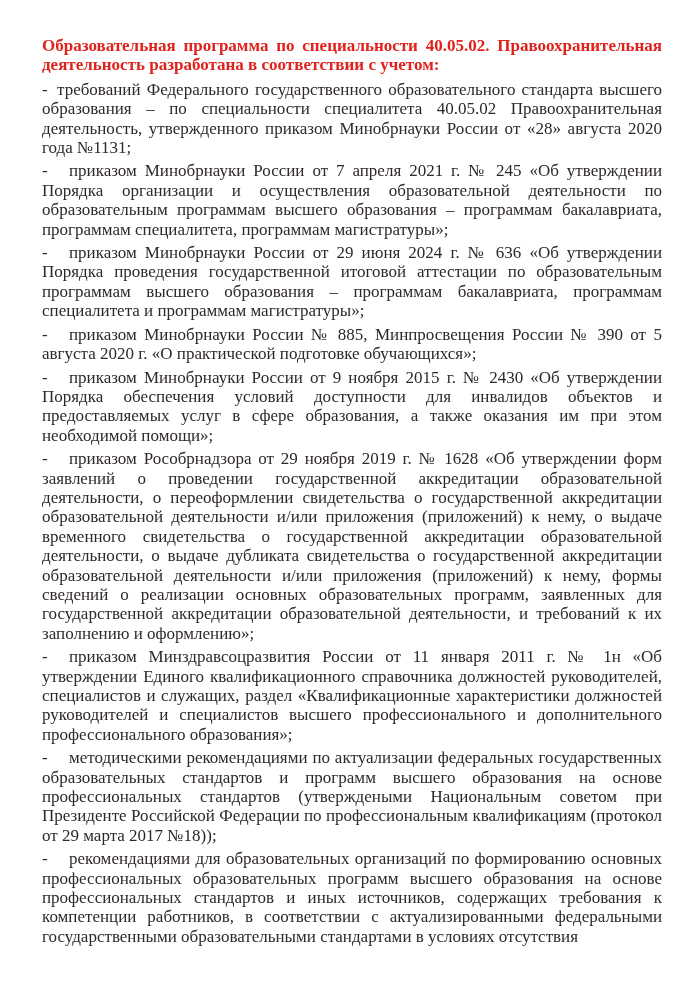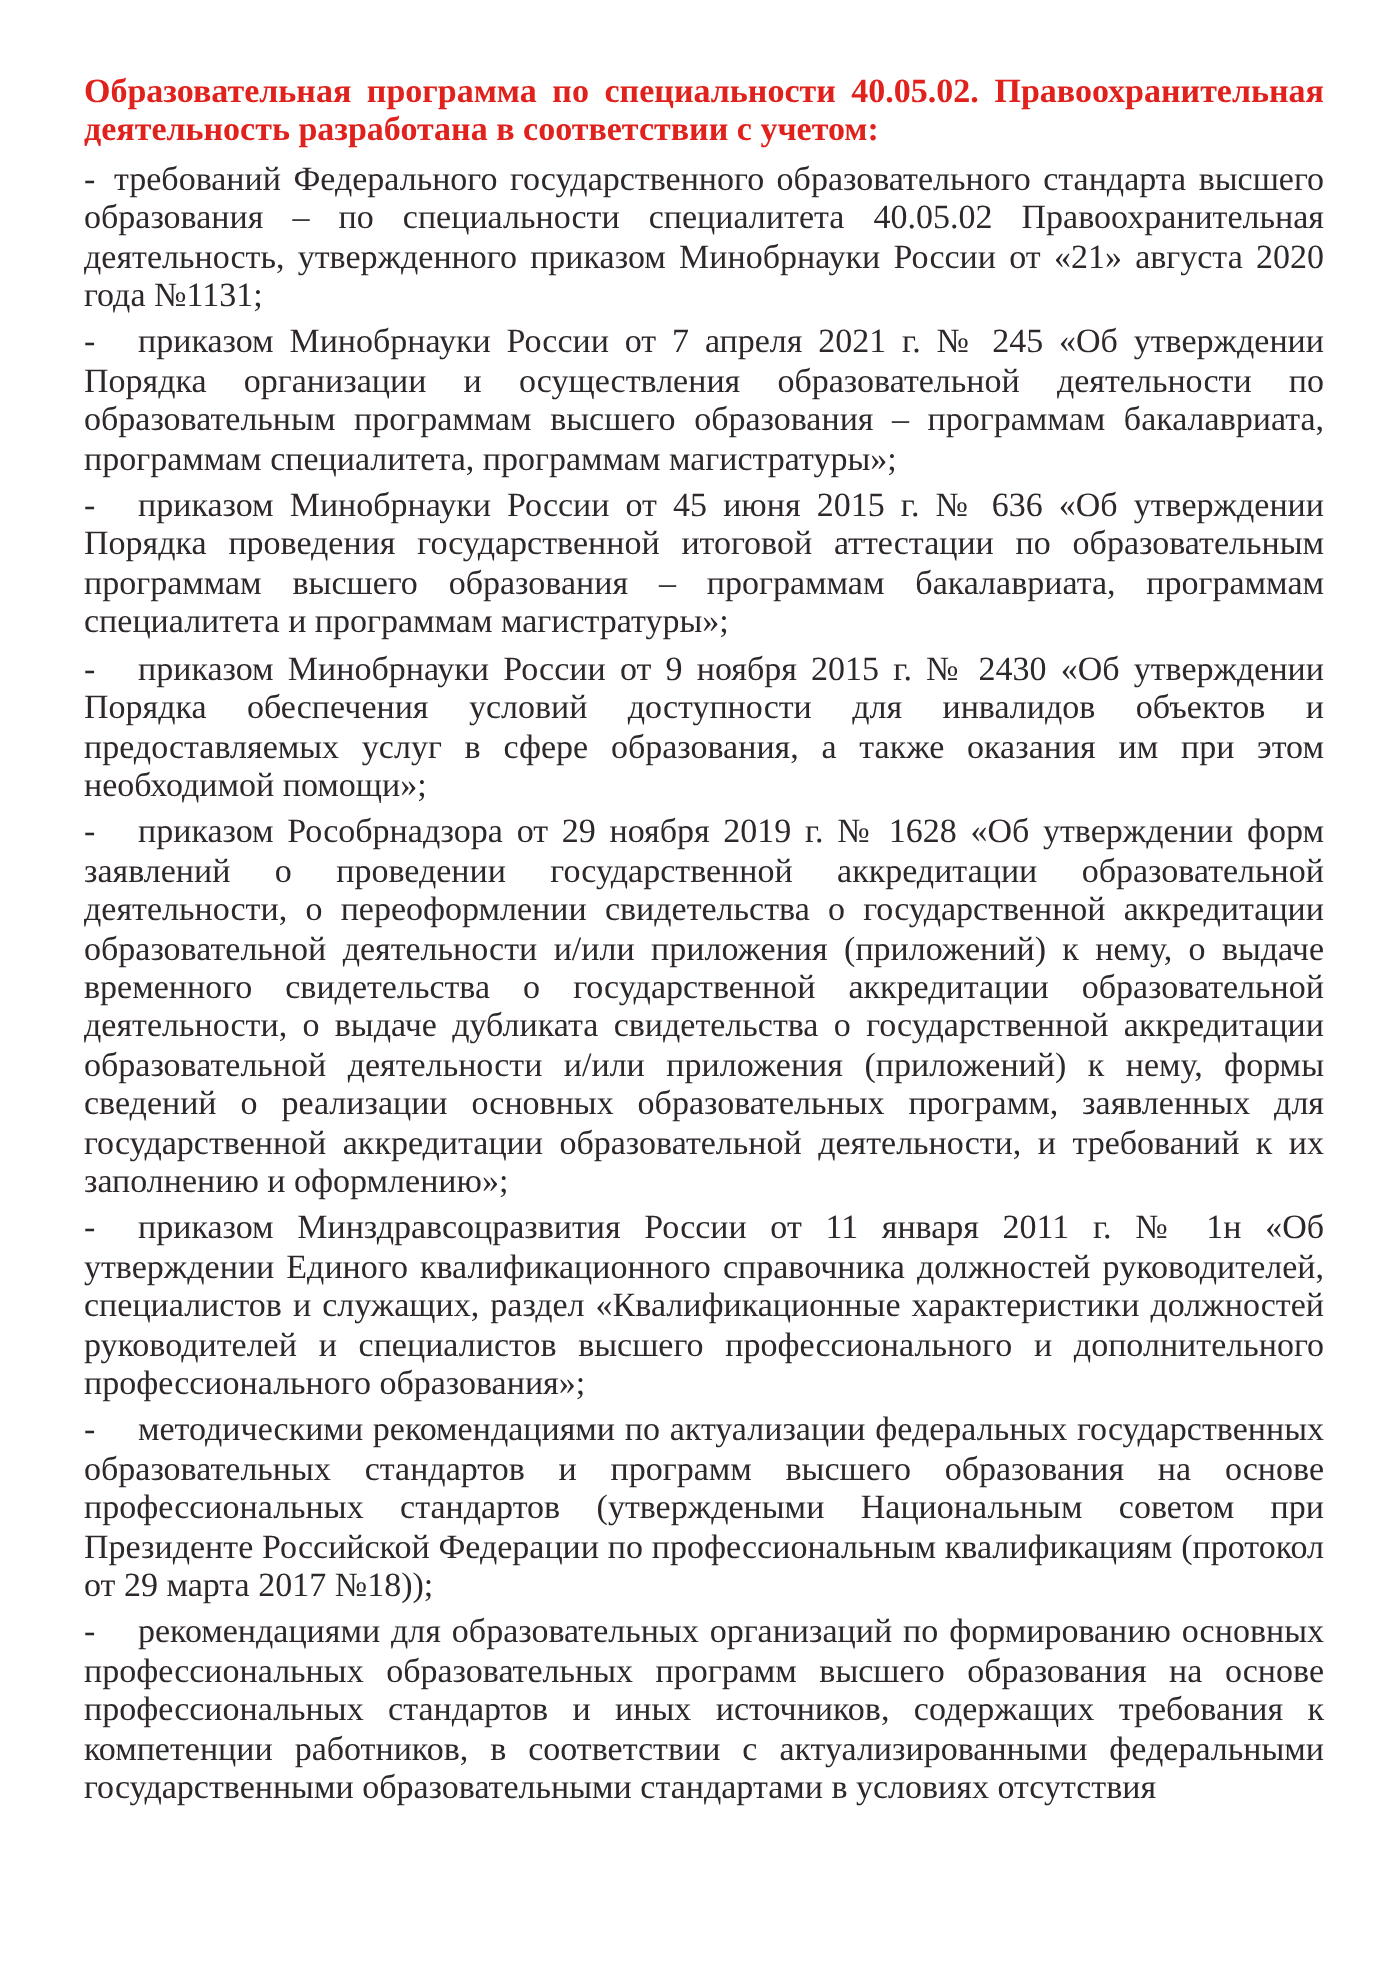--- a/index.html
+++ b/index.html
@@ -45,7 +45,7 @@
 <div class="page">
   <p class="heading">Образовательная программа по специальности 40.05.02. Правоохранительная деятельность разработана в соответствии с учетом:</p>
 
-  <p class="para first"><span class="dash">-</span><span class="ptext">требований Федерального государственного образовательного стандарта высшего образования – по специальности специалитета 40.05.02 Правоохранительная деятельность, утвержденного приказом Минобрнауки России от «21» августа 2020 года №1131;</span></p>
+  <p class="para first"><span class="dash">-</span><span class="ptext">требований Федерального государственного образовательного стандарта высшего образования – по специальности специалитета 40.05.02 Правоохранительная деятельность, утвержденного приказом Минобрнауки России от «28» августа 2020 года №1131;</span></p>
 
   <p class="para"><span class="dash">-</span><span class="ptext">приказом Минобрнауки России от 7 апреля 2021 г. № 245 «Об утверждении Порядка организации и осуществления образовательной деятельности по образовательным программам высшего образования – программам бакалавриата, программам специалитета, программам магистратуры»;</span></p>
 

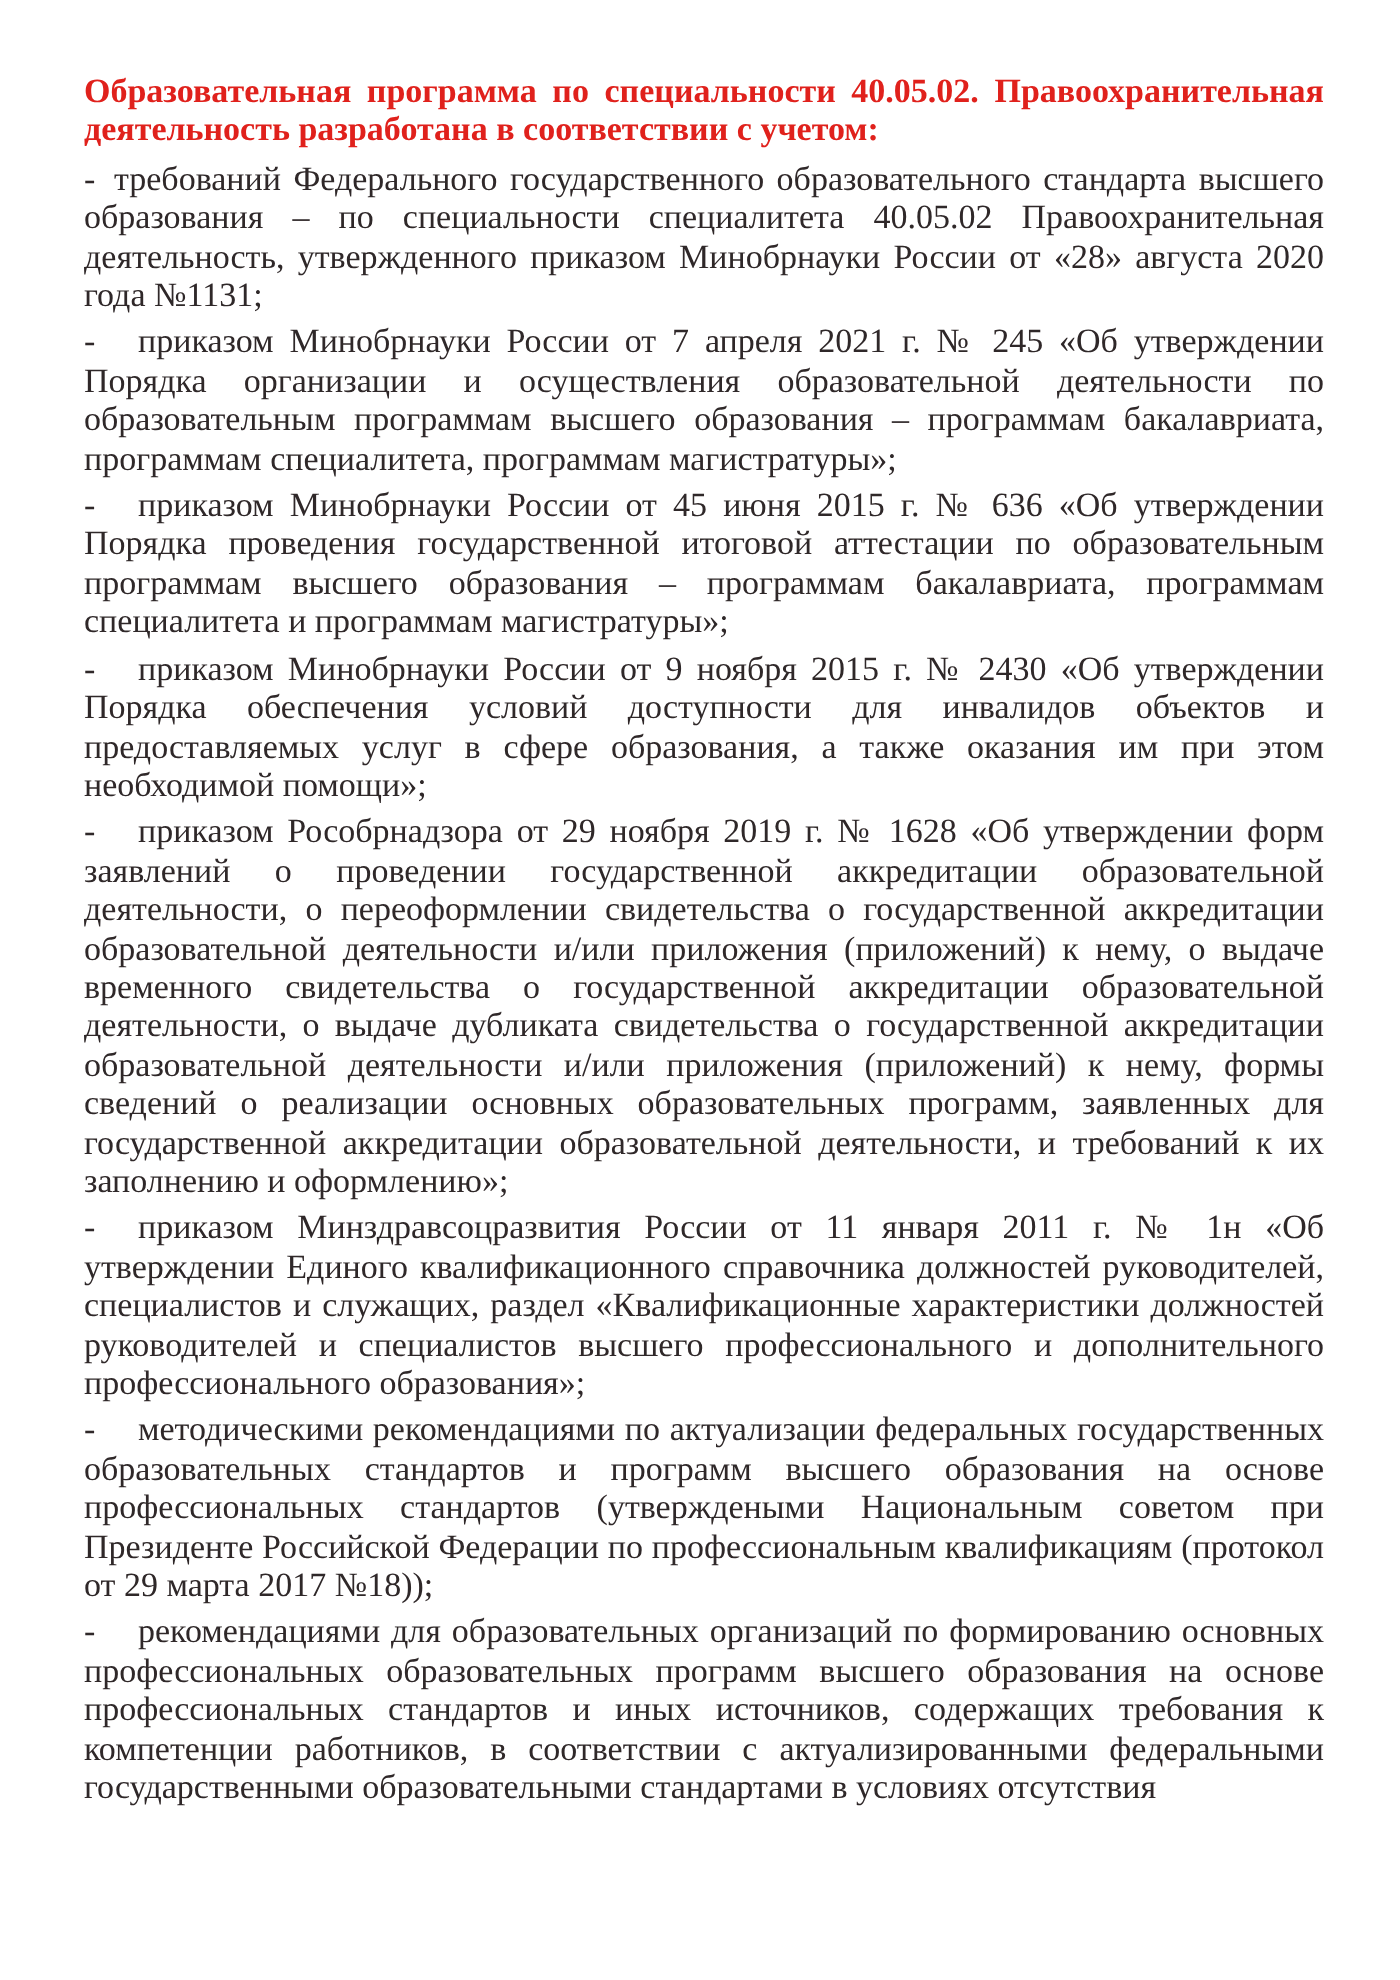--- a/index.html
+++ b/index.html
@@ -49,7 +49,7 @@
 
   <p class="para"><span class="dash">-</span><span class="ptext">приказом Минобрнауки России от 7 апреля 2021 г. № 245 «Об утверждении Порядка организации и осуществления образовательной деятельности по образовательным программам высшего образования – программам бакалавриата, программам специалитета, программам магистратуры»;</span></p>
 
-  <p class="para"><span class="dash">-</span><span class="ptext">приказом Минобрнауки России от 45 июня 2015 г. № 636 «Об утверждении Порядка проведения государственной итоговой аттестации по образовательным программам высшего образования – программам бакалавриата, программам специалитета и программам магистратуры»;</span></p>
+  <p class="para"><span class="dash">-</span><span class="ptext">приказом Минобрнауки России от 29 июня 2024 г. № 636 «Об утверждении Порядка проведения государственной итоговой аттестации по образовательным программам высшего образования – программам бакалавриата, программам специалитета и программам магистратуры»;</span></p>
 
 
   <p class="para"><span class="dash">-</span><span class="ptext">приказом Минобрнауки России от 9 ноября 2015 г. № 2430 «Об утверждении Порядка обеспечения условий доступности для инвалидов объектов и предоставляемых услуг в сфере образования, а также оказания им при этом необходимой помощи»;</span></p>

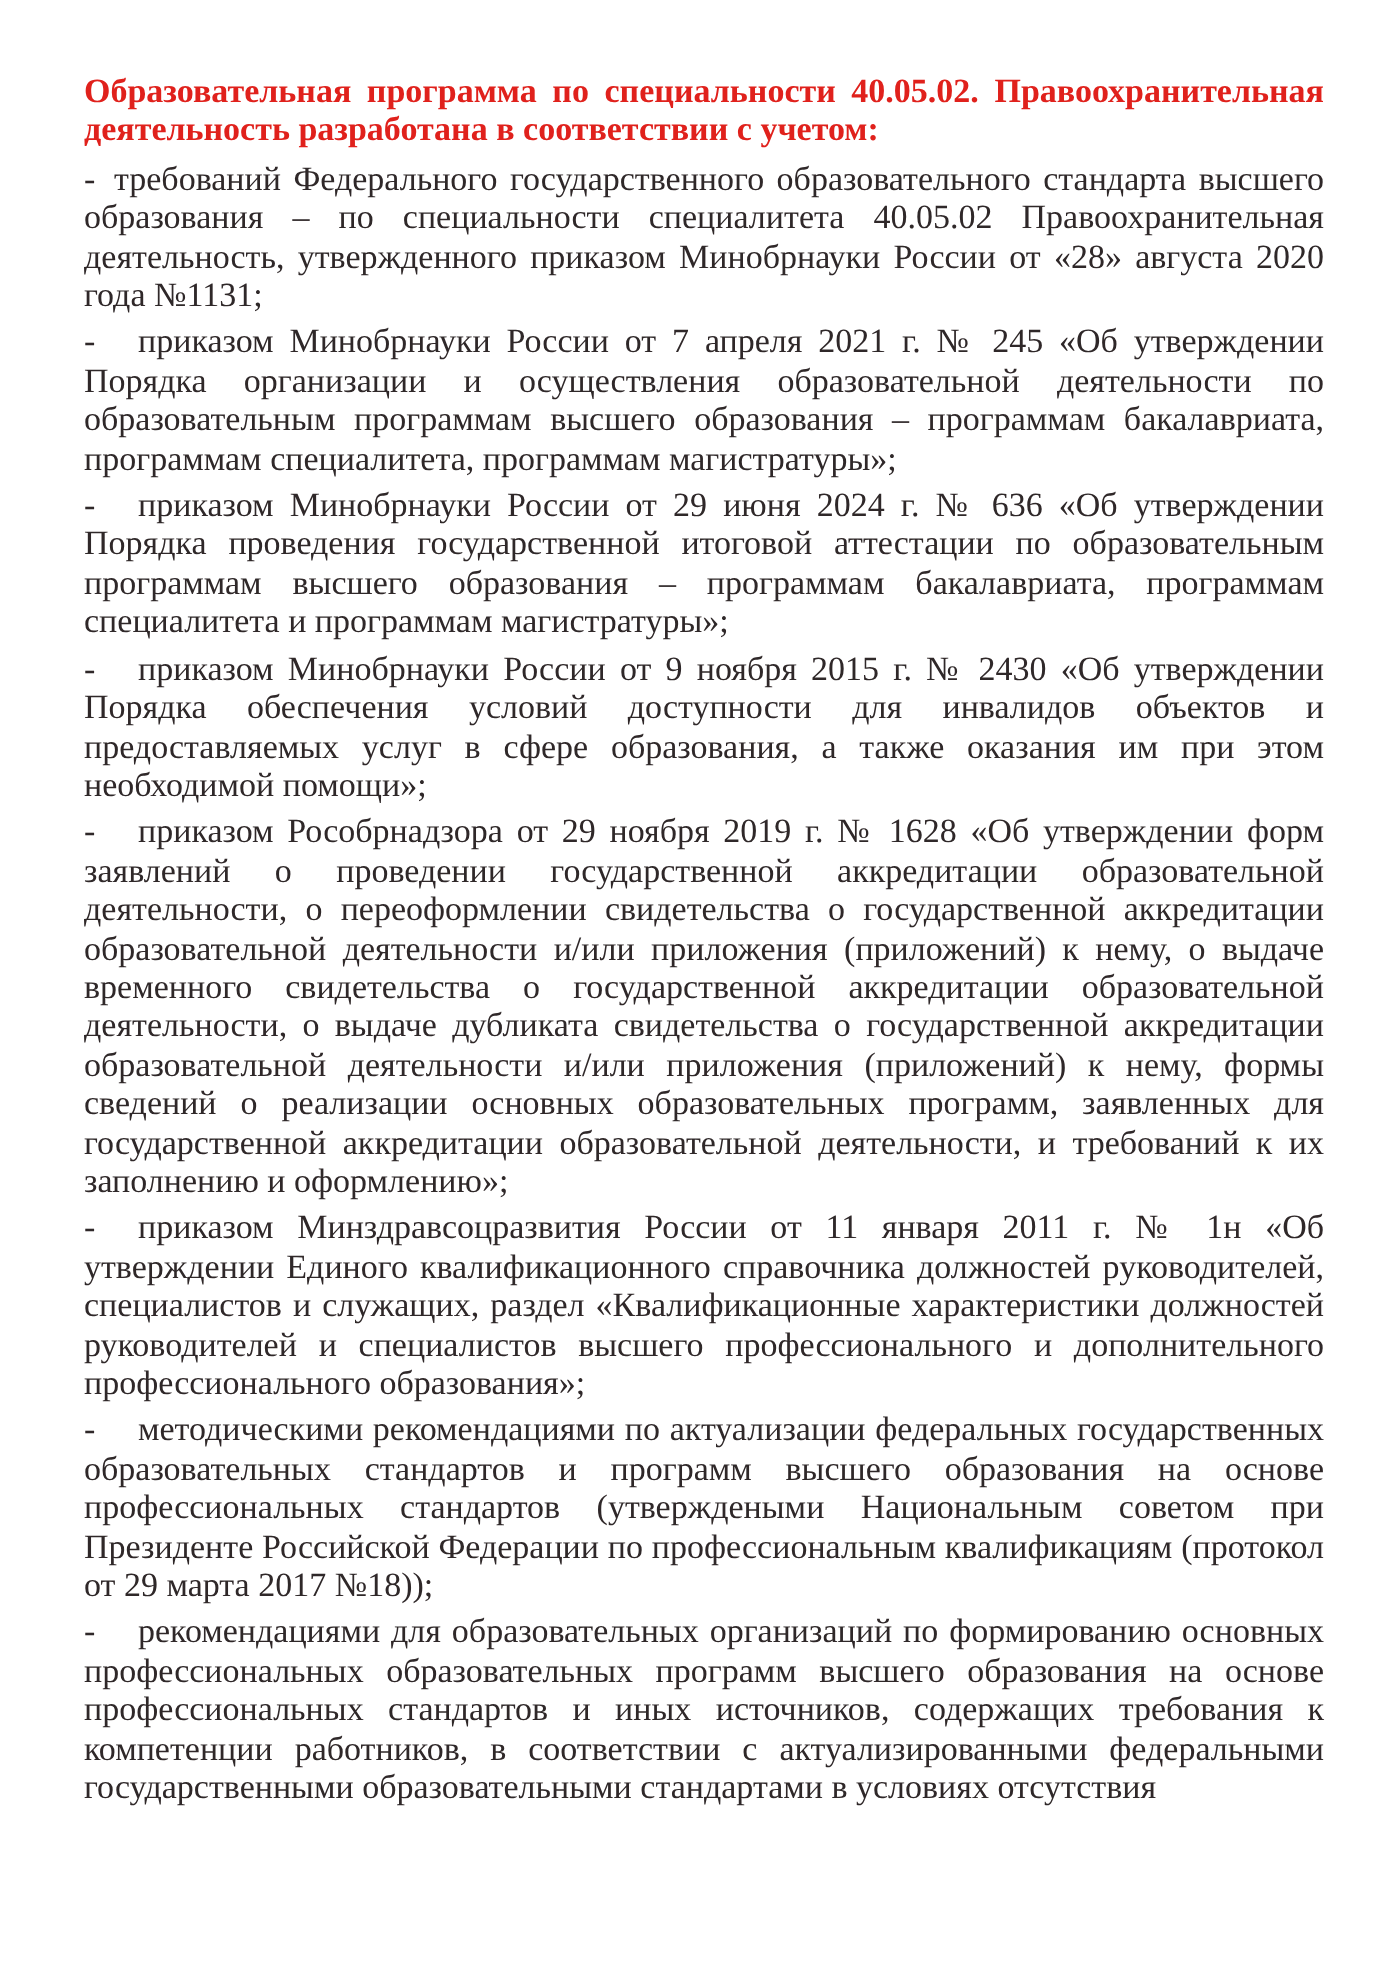--- a/index.html
+++ b/index.html
@@ -51,6 +51,7 @@
 
   <p class="para"><span class="dash">-</span><span class="ptext">приказом Минобрнауки России от 29 июня 2024 г. № 636 «Об утверждении Порядка проведения государственной итоговой аттестации по образовательным программам высшего образования – программам бакалавриата, программам специалитета и программам магистратуры»;</span></p>
 
+  <p class="para"><span class="dash">-</span><span class="ptext">приказом Минобрнауки России  № 885,  Минпросвещения  России № 390 от 5 августа 2020 г. «О практической подготовке обучающихся»;</span></p>
 
   <p class="para"><span class="dash">-</span><span class="ptext">приказом Минобрнауки России от 9 ноября 2015 г. № 2430 «Об утверждении Порядка обеспечения условий доступности для инвалидов объектов и предоставляемых услуг в сфере образования, а также оказания им при этом необходимой помощи»;</span></p>
 

